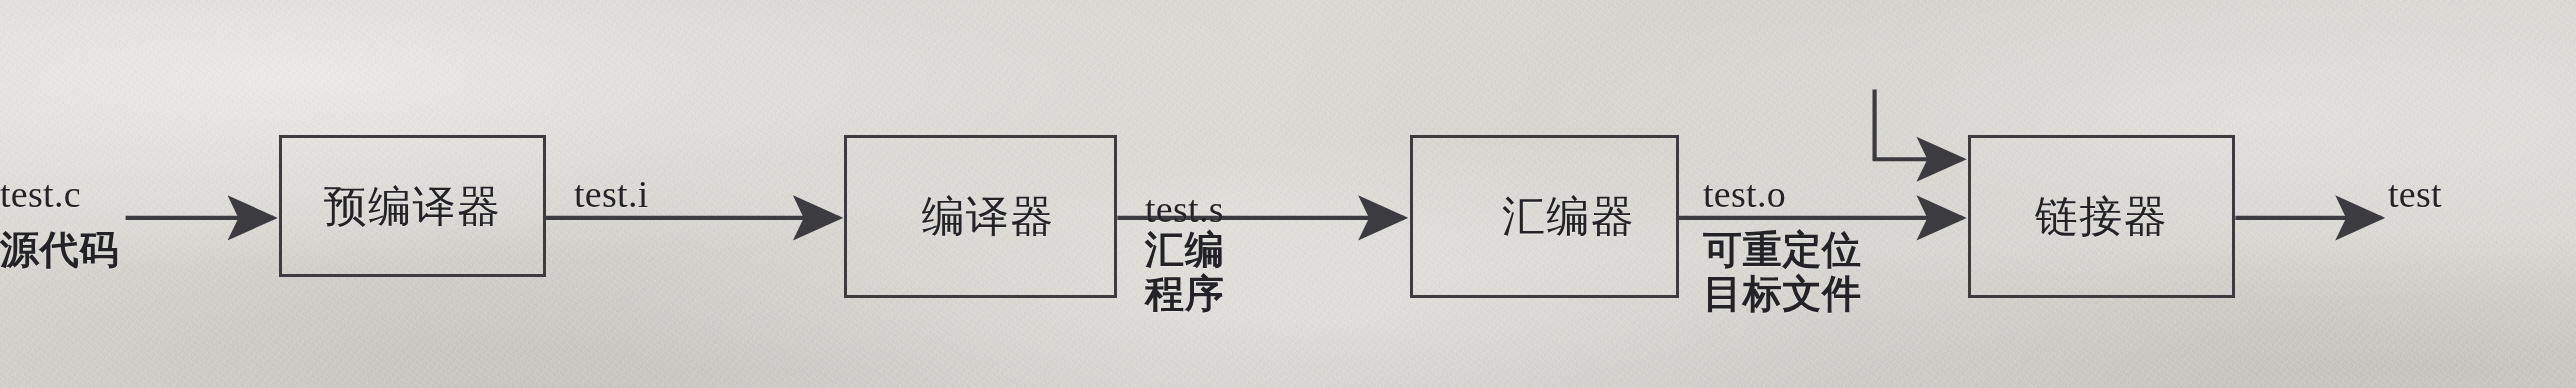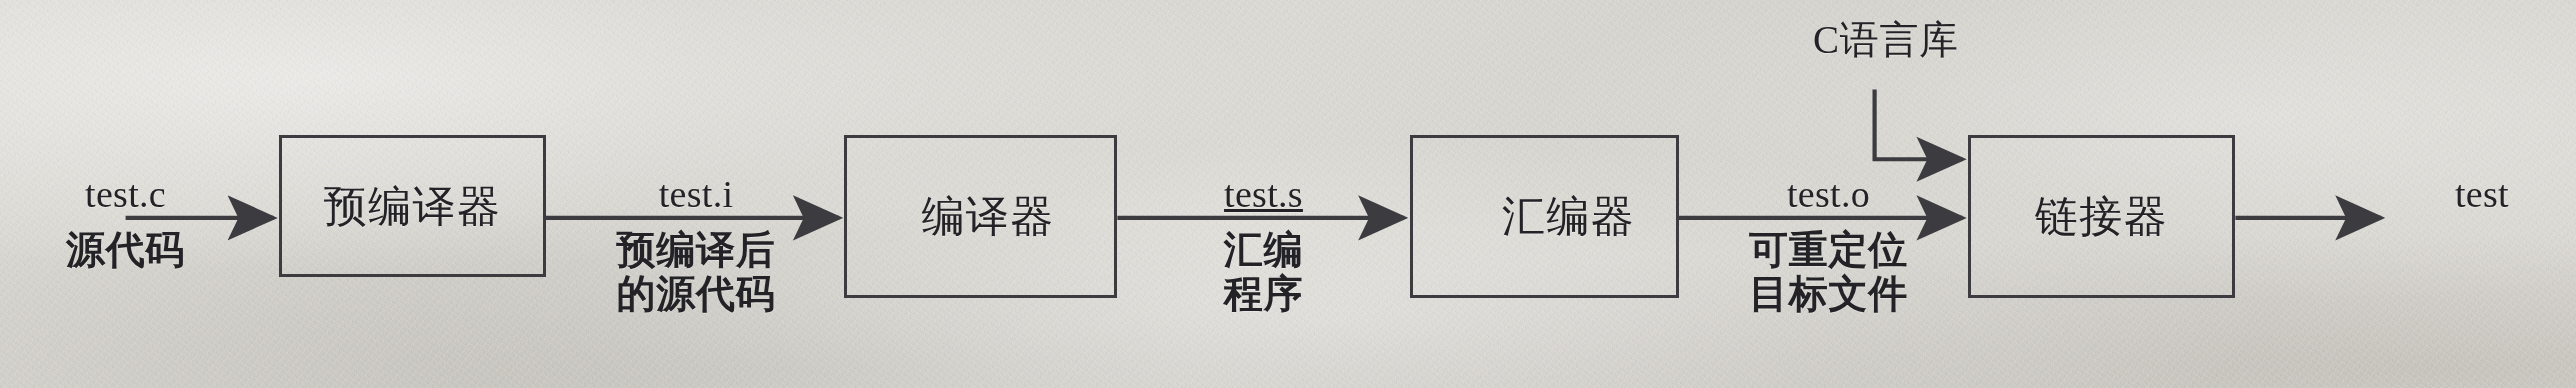--- a/index.html
+++ b/index.html
@@ -188,9 +188,6 @@
   <div class="flow-label below-line" style="left:2367px; top:228px; width:209px;">
   </div>
 
-  <div class="lib-label" style="left:1813px; top:12.6px;">
-    <span>C语言库</span>
-  </div>
 
 </div>
 

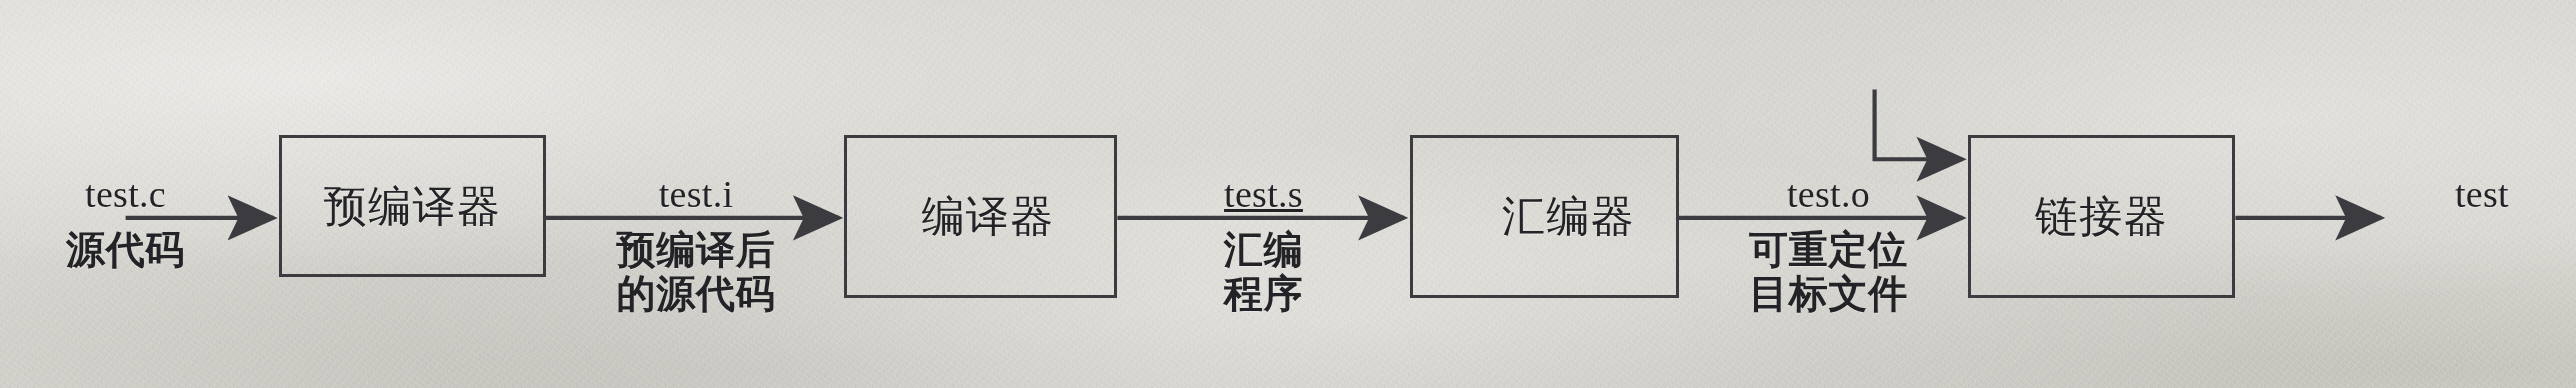--- a/index.html
+++ b/index.html
@@ -70,7 +70,7 @@
   
   .flow-label {
     position: absolute;
-    text-align: center;
+    text-align: left;
     line-height: 1.12;
     white-space: nowrap;
     color: #232327;

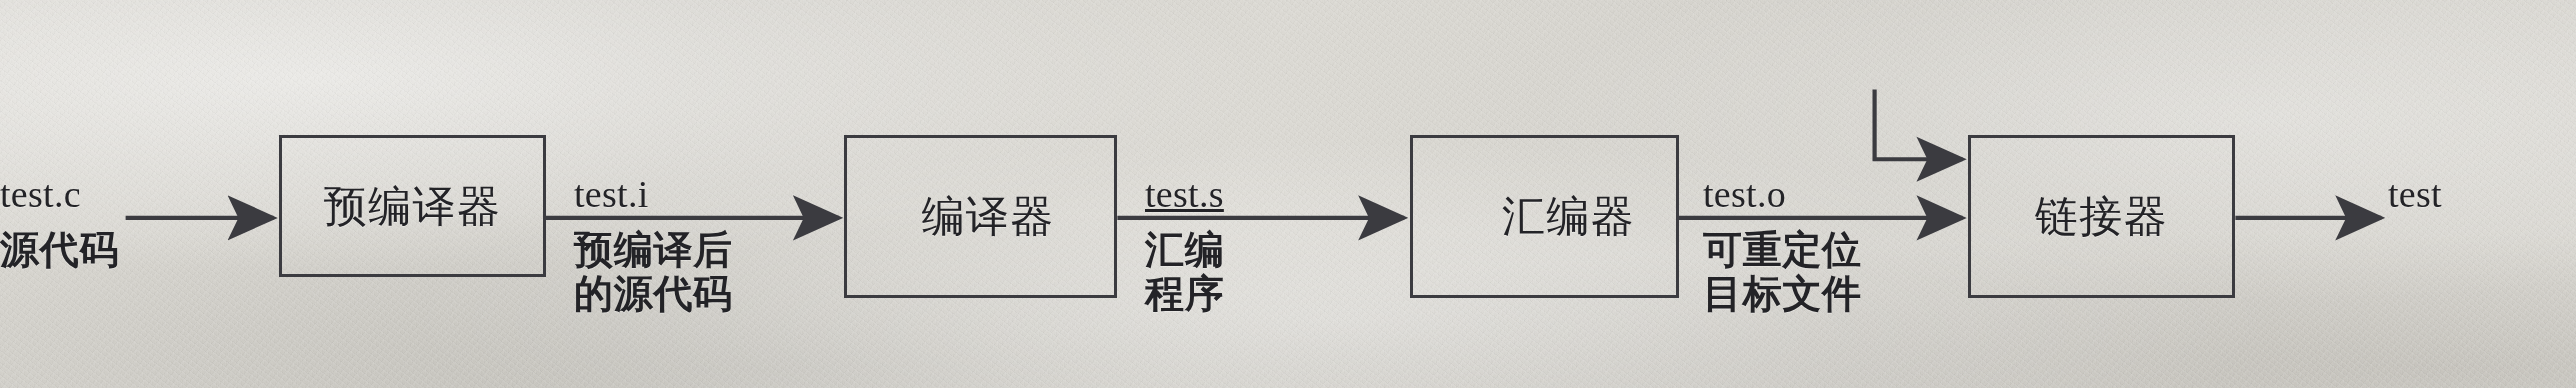--- a/index.html
+++ b/index.html
@@ -166,7 +166,7 @@
     <span class="desc-line">的源代码</span>
   </div>
 
-  <div class="flow-label above-line" style="left:1145px; top:173px; width:237px;text-decoration:underline;">
+  <div class="flow-label above-line" style="left:1145px; top:188px; width:237px;">
     <span class="file-name">test.s</span>
   </div>
   <div class="flow-label below-line" style="left:1145px; top:228px; width:237px;">

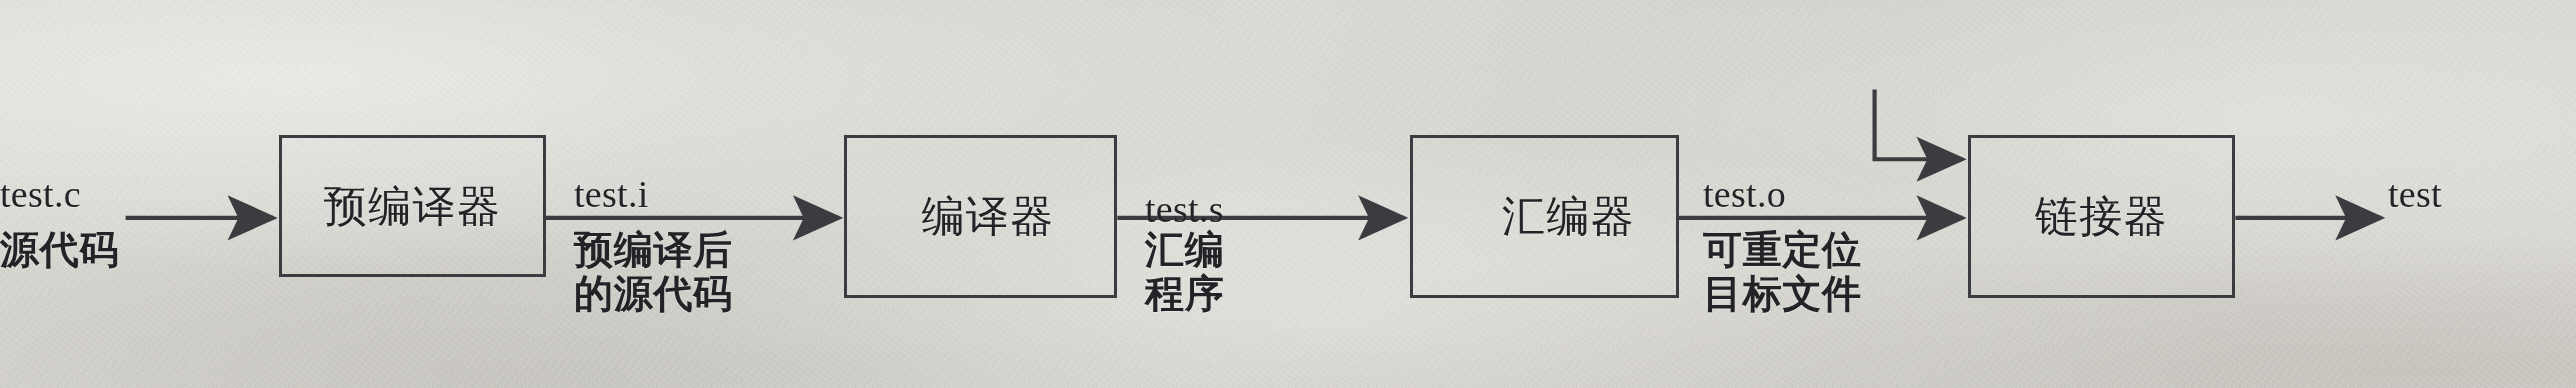--- a/index.html
+++ b/index.html
@@ -161,10 +161,6 @@
   <div class="flow-label above-line" style="left:574px; top:173px; width:244px;">
     <span class="file-name">test.i</span>
   </div>
-  <div class="flow-label below-line" style="left:574px; top:228px; width:244px;">
-    <span class="desc-line">预编译后</span>
-    <span class="desc-line">的源代码</span>
-  </div>
 
   <div class="flow-label above-line" style="left:1145px; top:188px; width:237px;">
     <span class="file-name">test.s</span>

